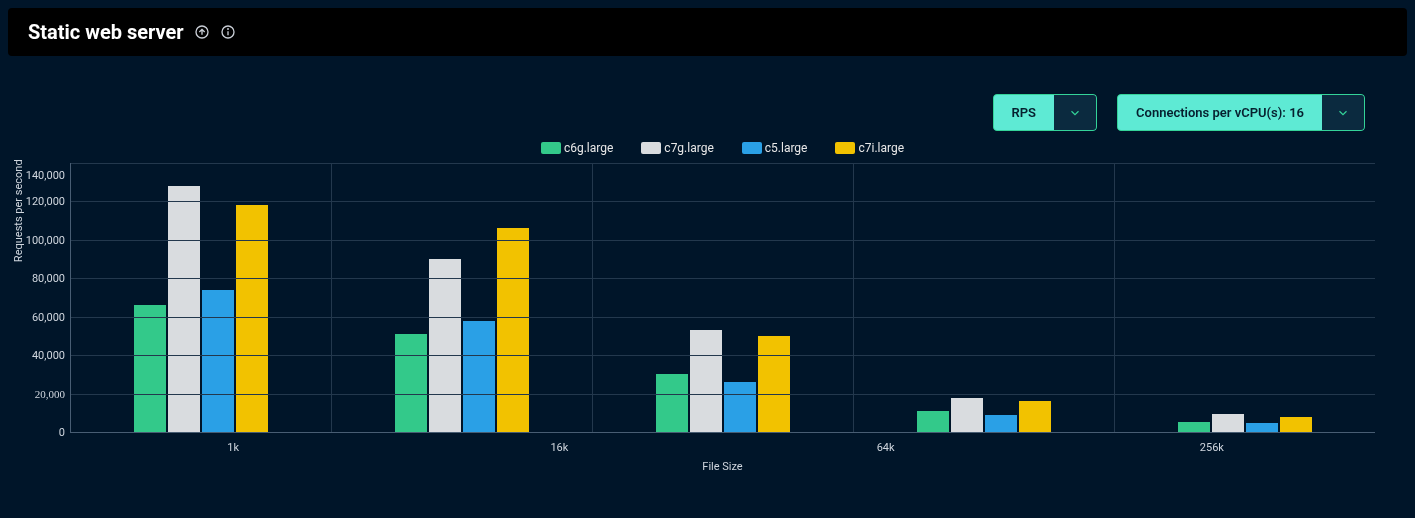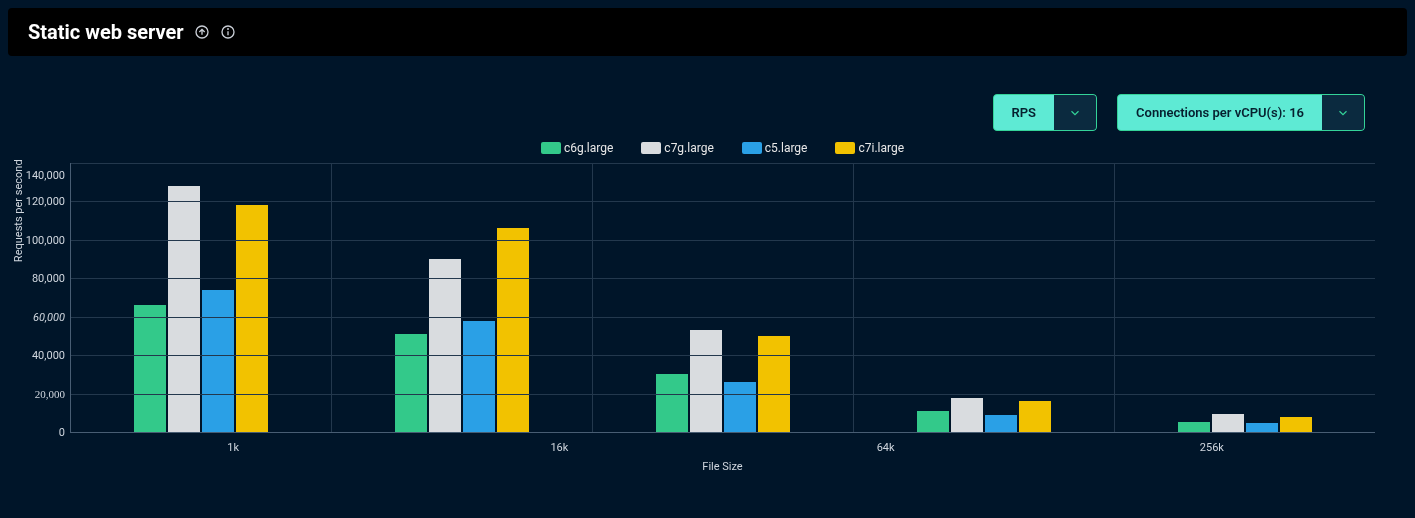--- a/index.html
+++ b/index.html
@@ -245,7 +245,7 @@
       <div class="grid-line" style="top: 71.4286%;"></div>
       <div class="y-tick" style="top: 71.4286%;">40,000</div>
       <div class="grid-line" style="top: 57.1429%;"></div>
-      <div class="y-tick" style="top: 57.1429%; font-style: italic;">60,000</div>
+      <div class="y-tick" style="top: 57.1429%;">60,000</div>
       <div class="grid-line" style="top: 42.8571%;"></div>
       <div class="y-tick" style="top: 42.8571%;">80,000</div>
       <div class="grid-line" style="top: 28.5714%;"></div>

